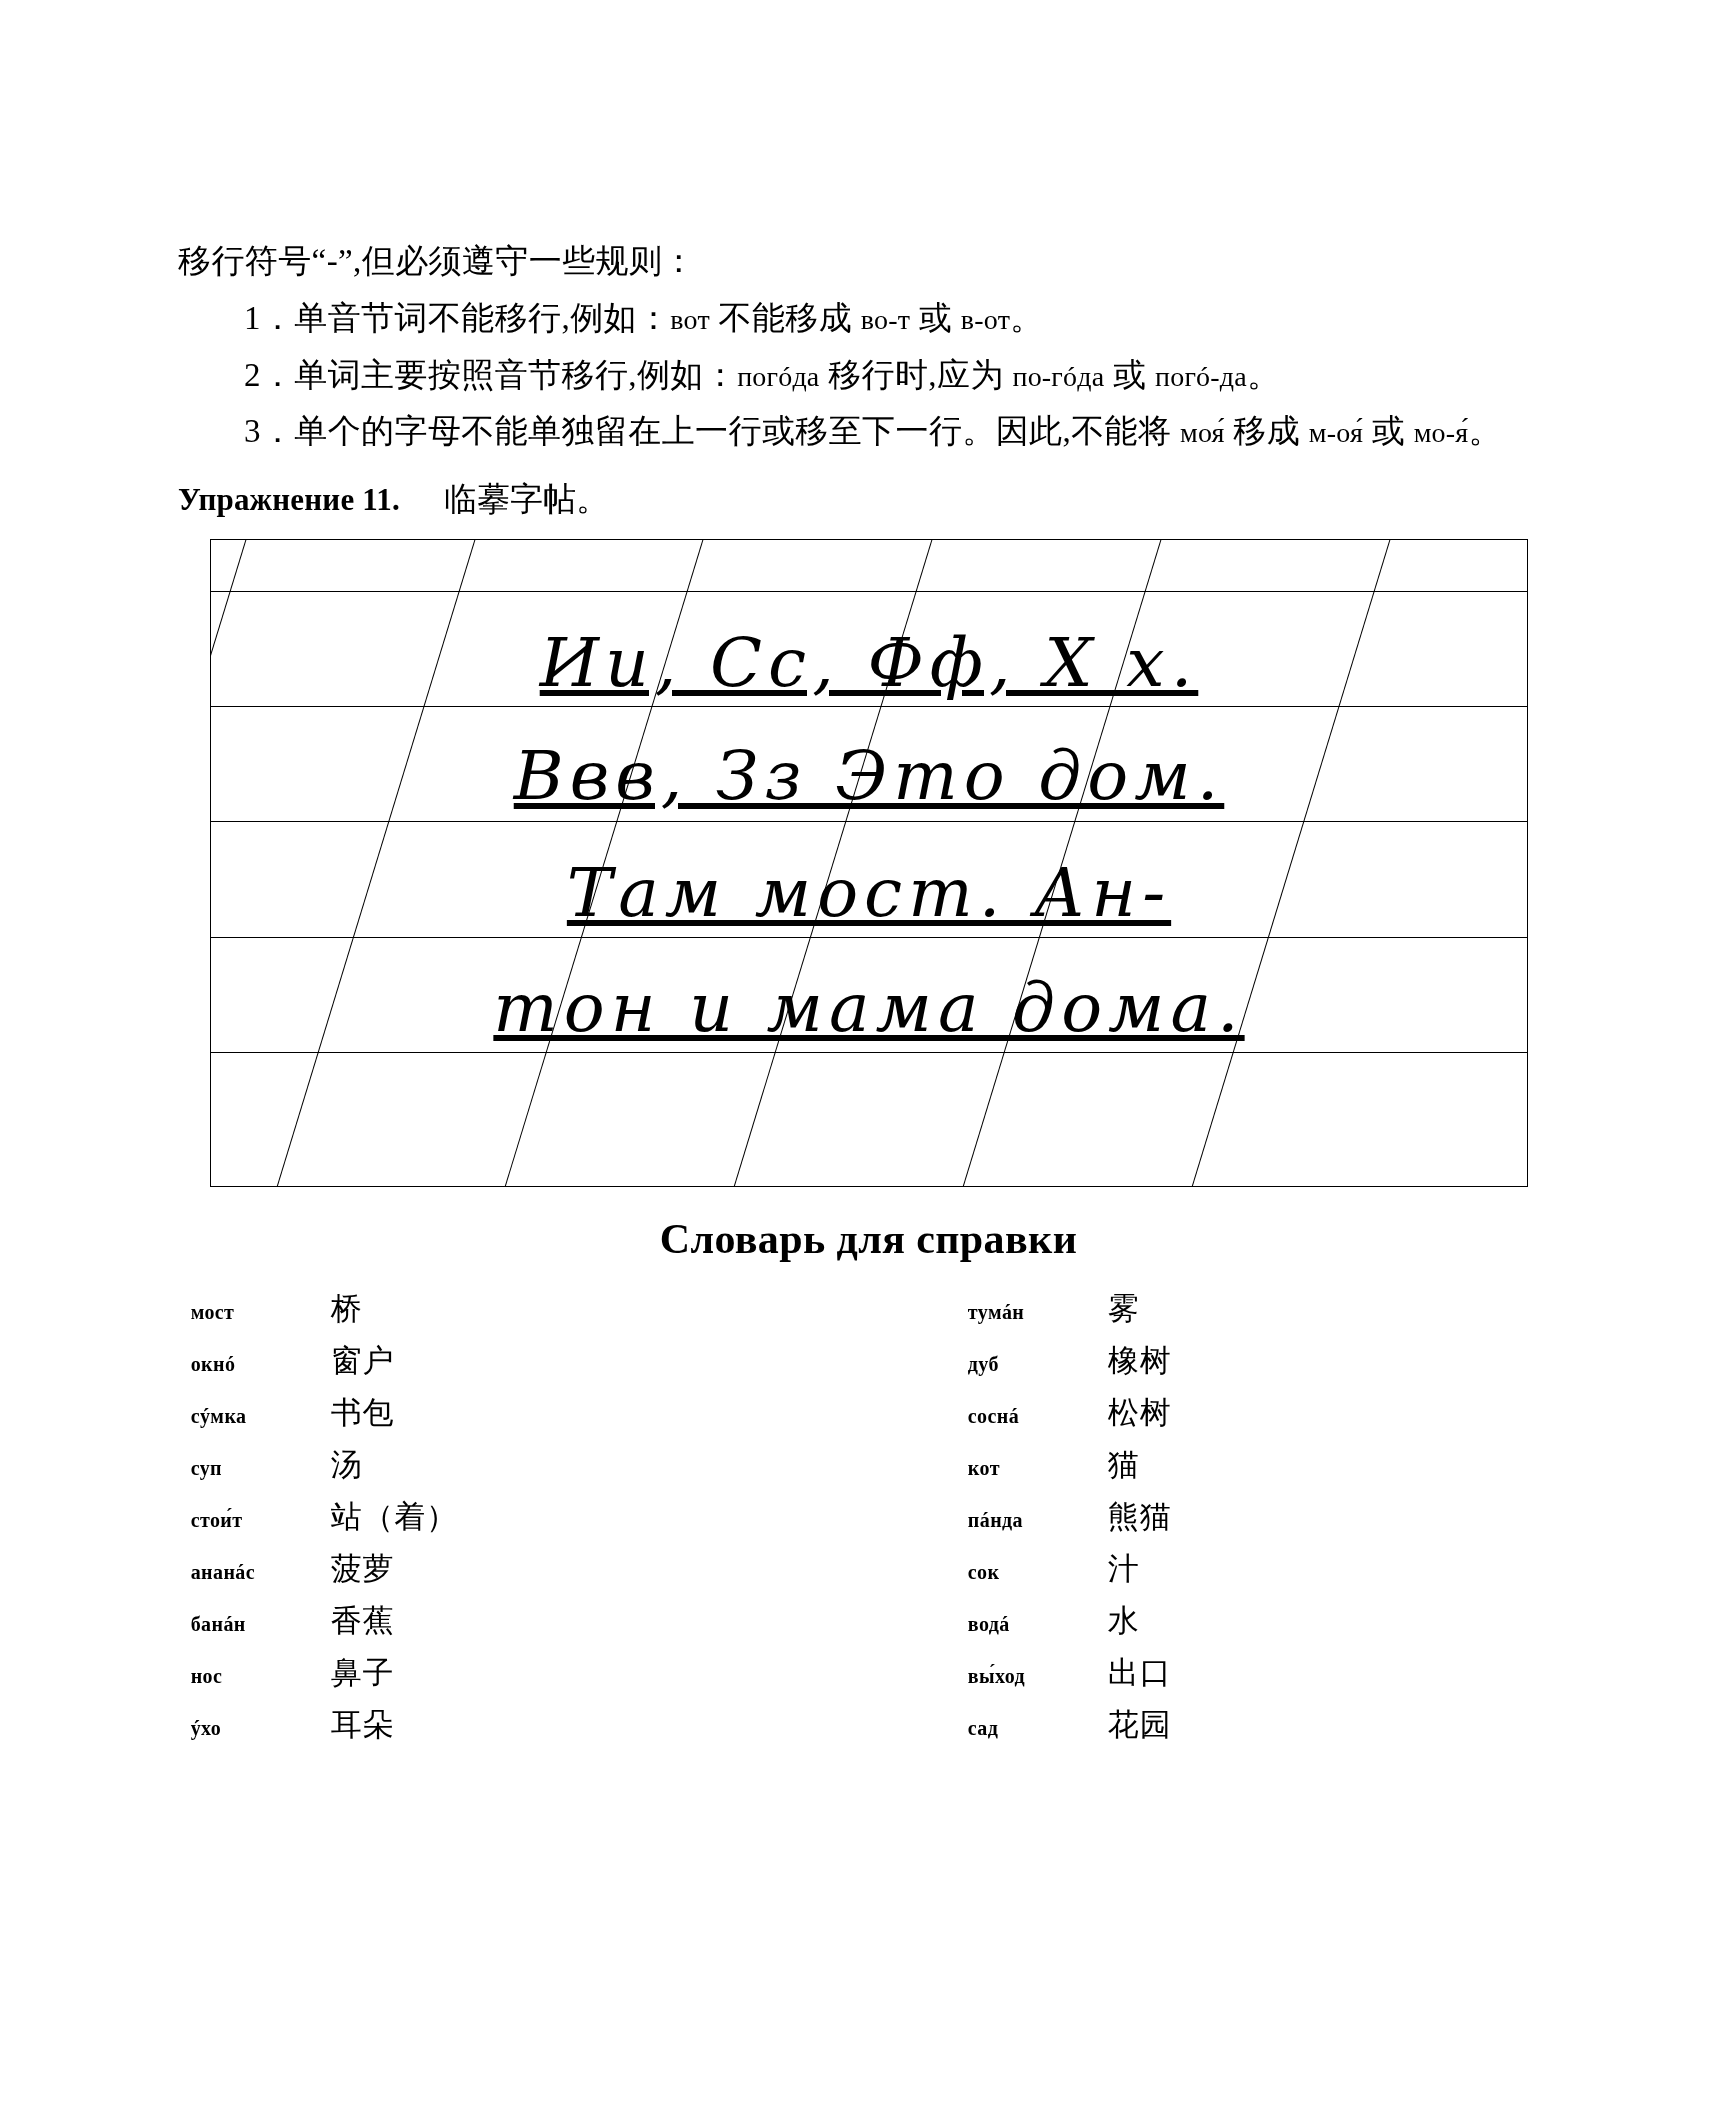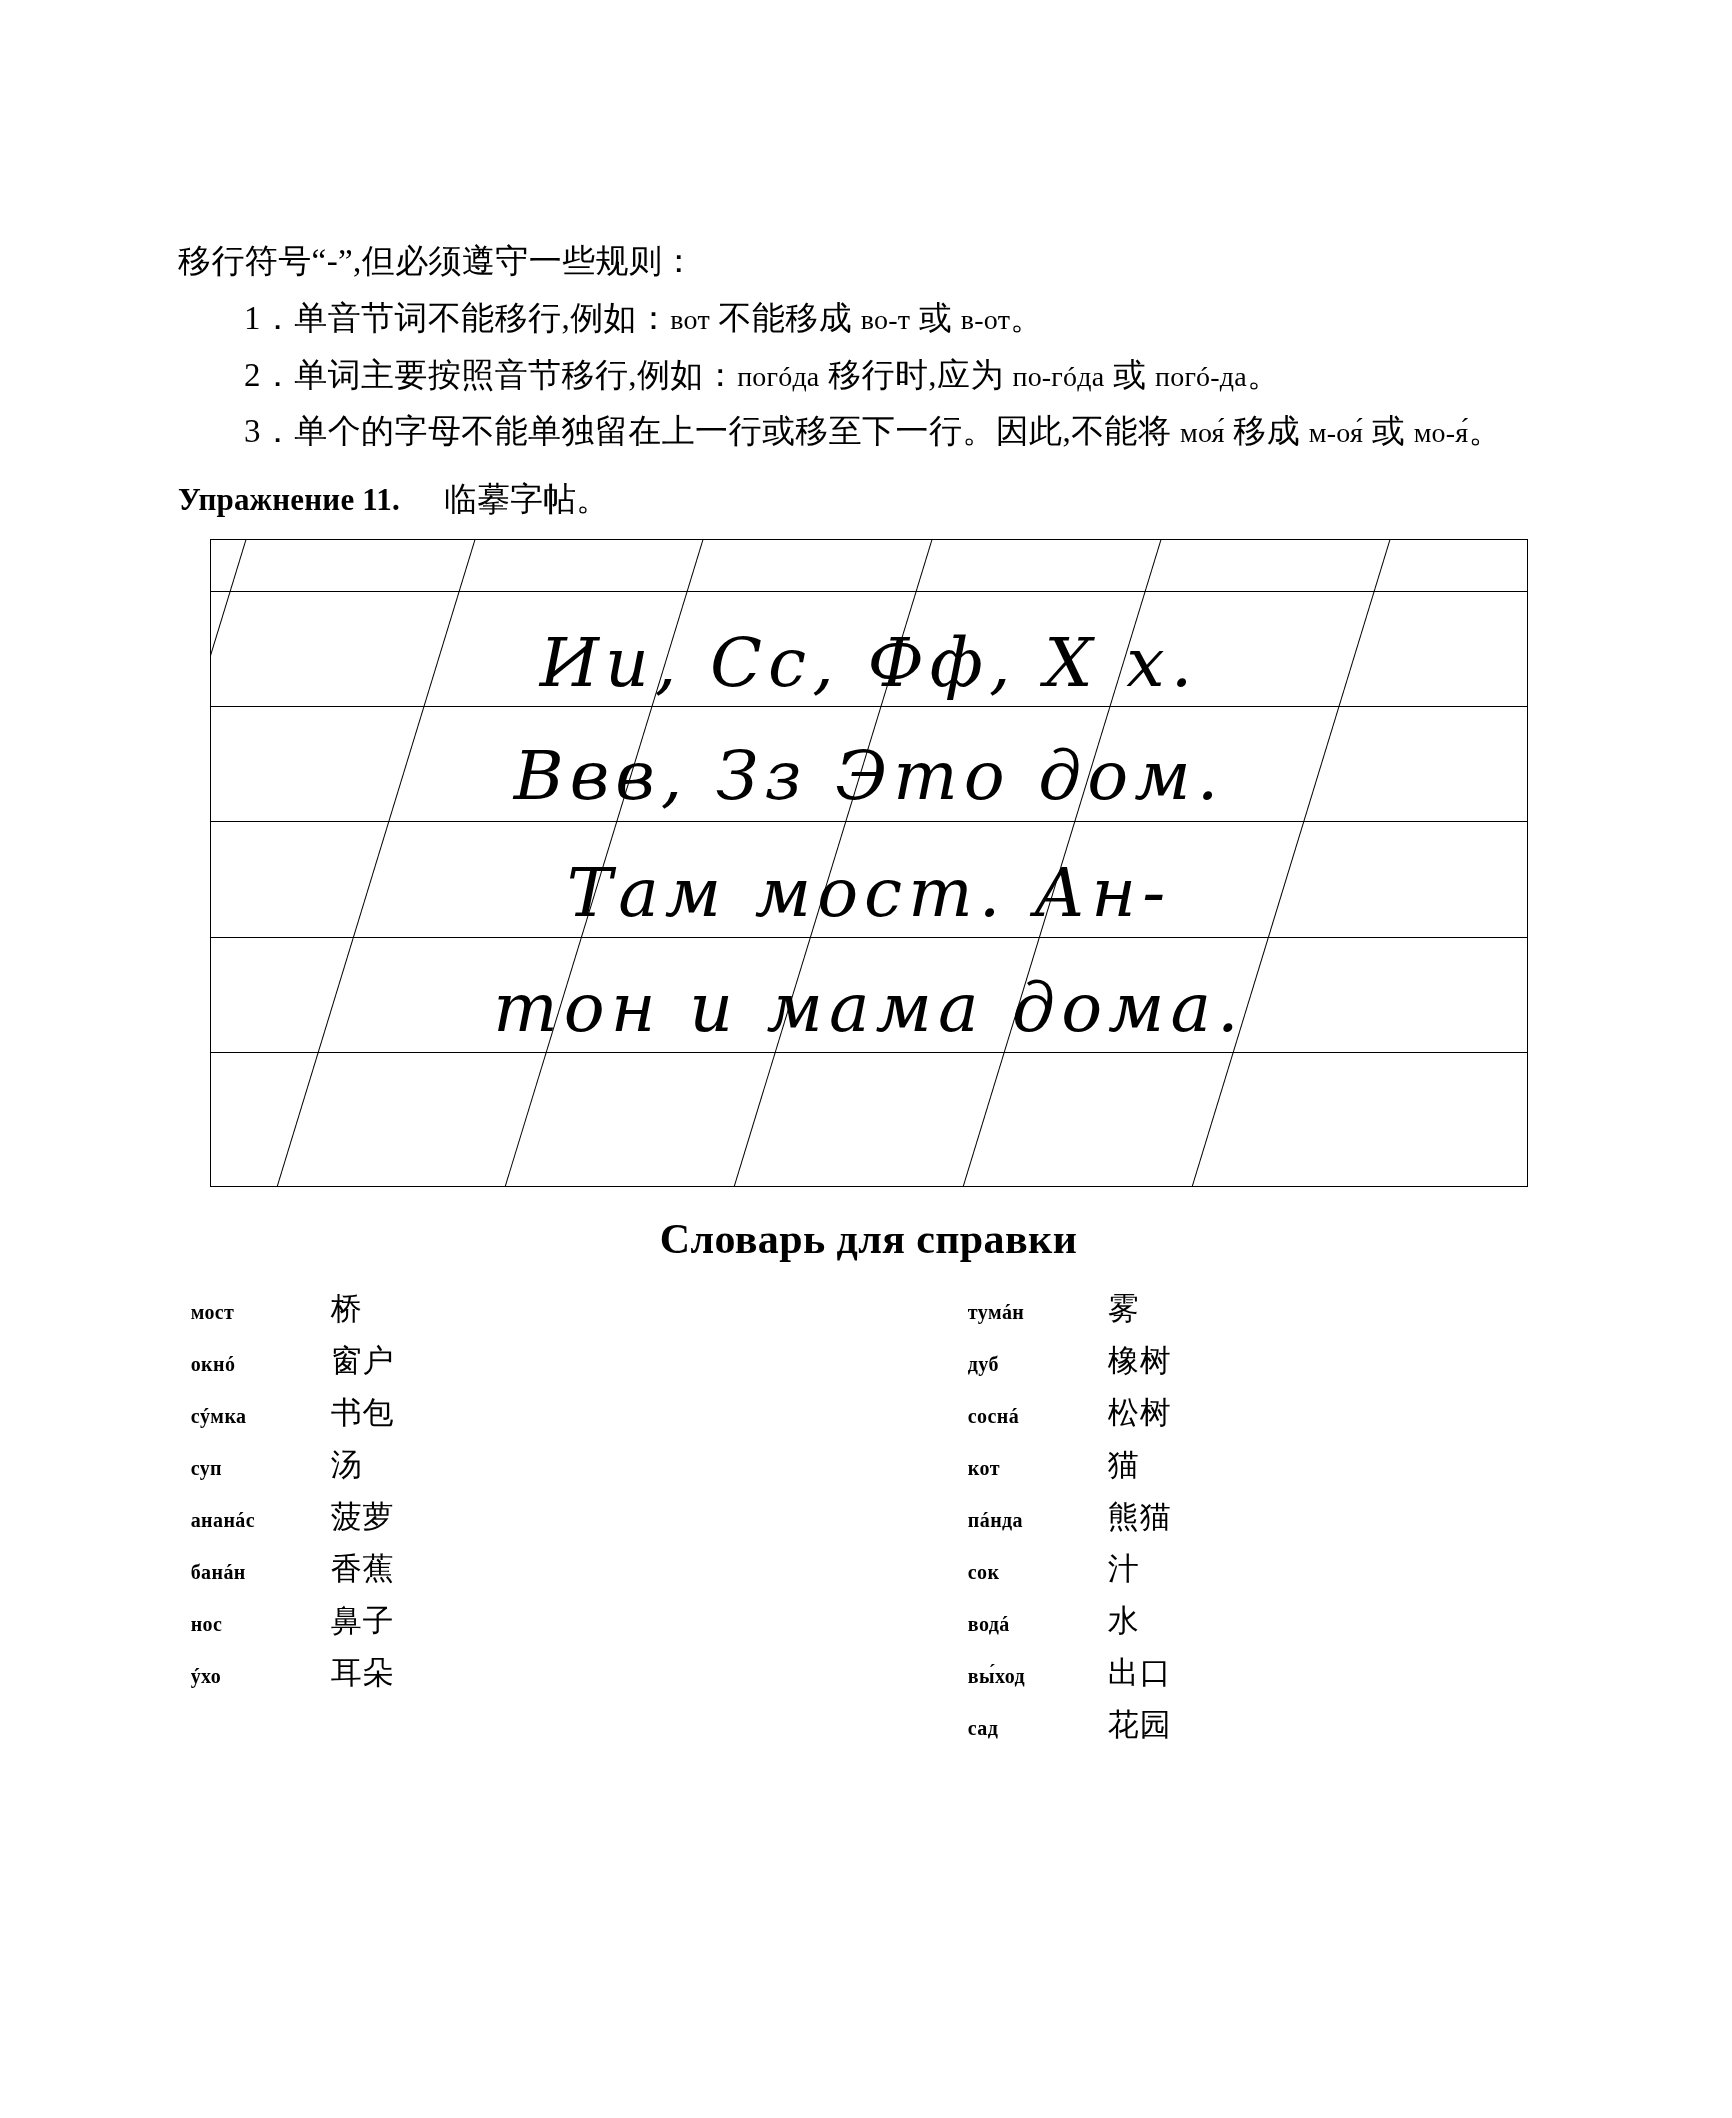--- a/index.html
+++ b/index.html
@@ -98,6 +98,7 @@
     letter-spacing: 6px;
     white-space: nowrap;
     color: #000;
+    text-decoration: underline;
   }
 
   

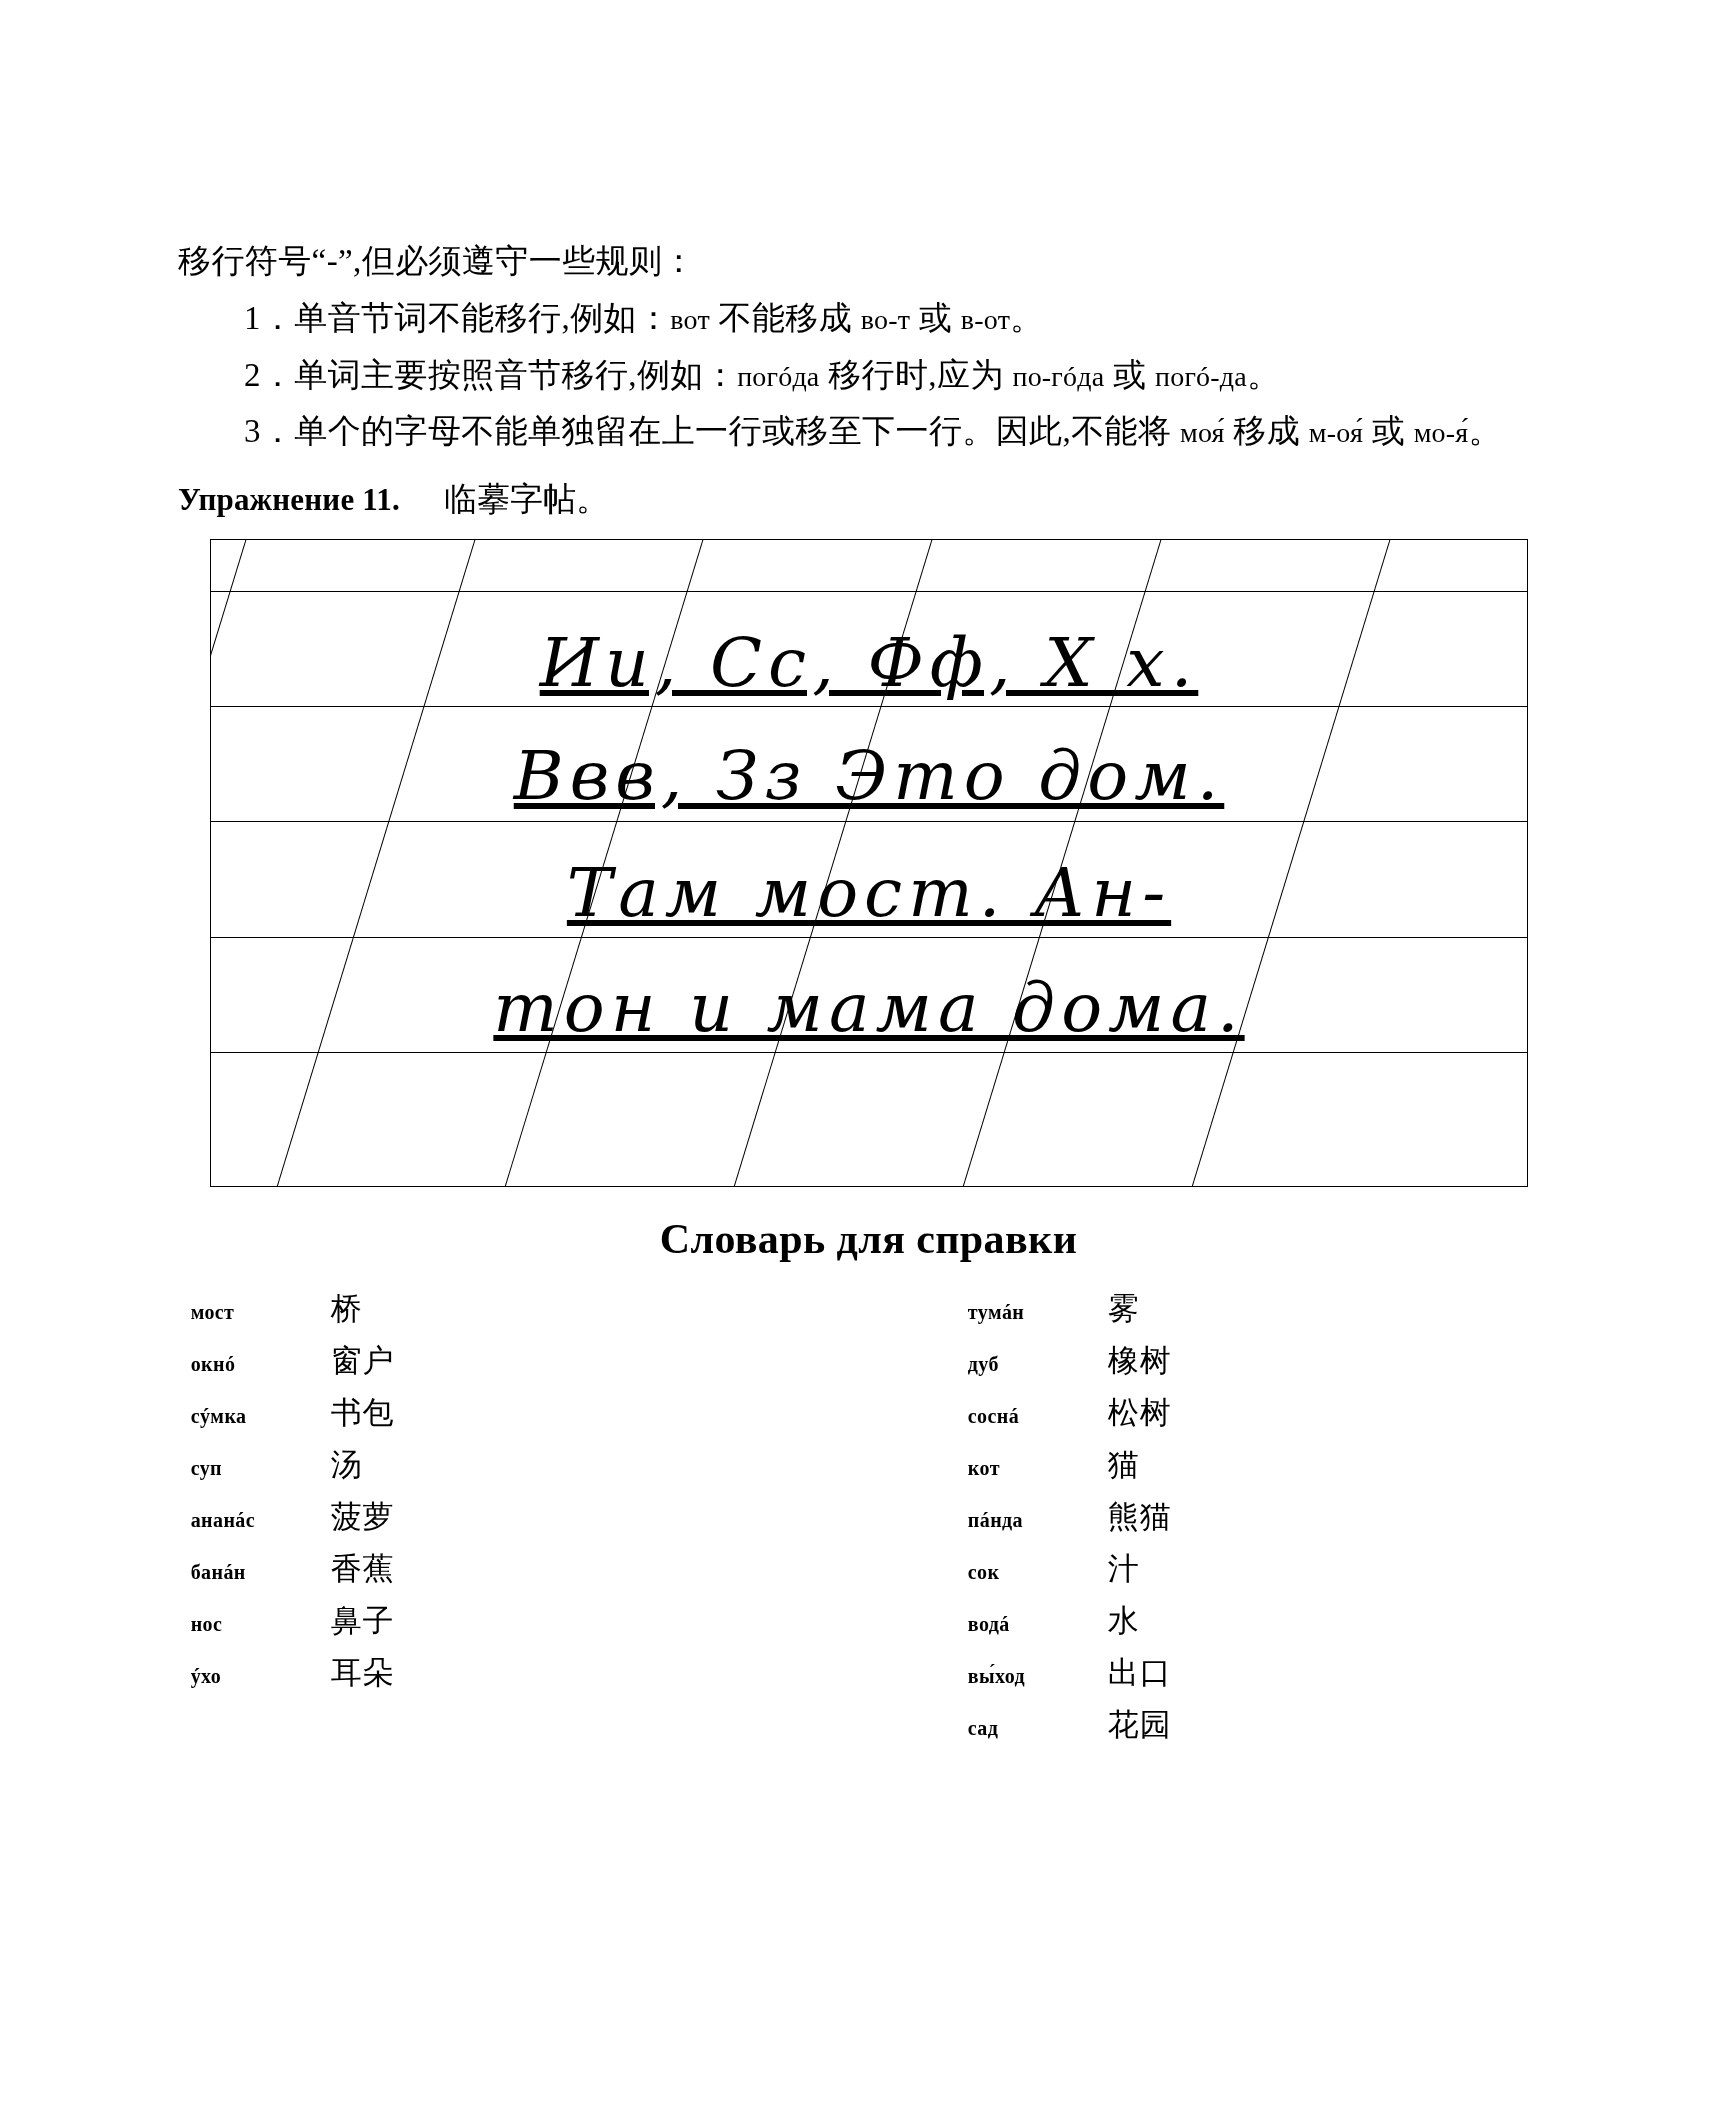--- a/index.html
+++ b/index.html
@@ -205,6 +205,10 @@
           <span class="zh">汤</span>
         </div>
         <div class="vocab-row">
+          <span class="ru">стои́т</span>
+          <span class="zh">站（着）</span>
+        </div>
+        <div class="vocab-row">
           <span class="ru">ананáс</span>
           <span class="zh">菠萝</span>
         </div>

